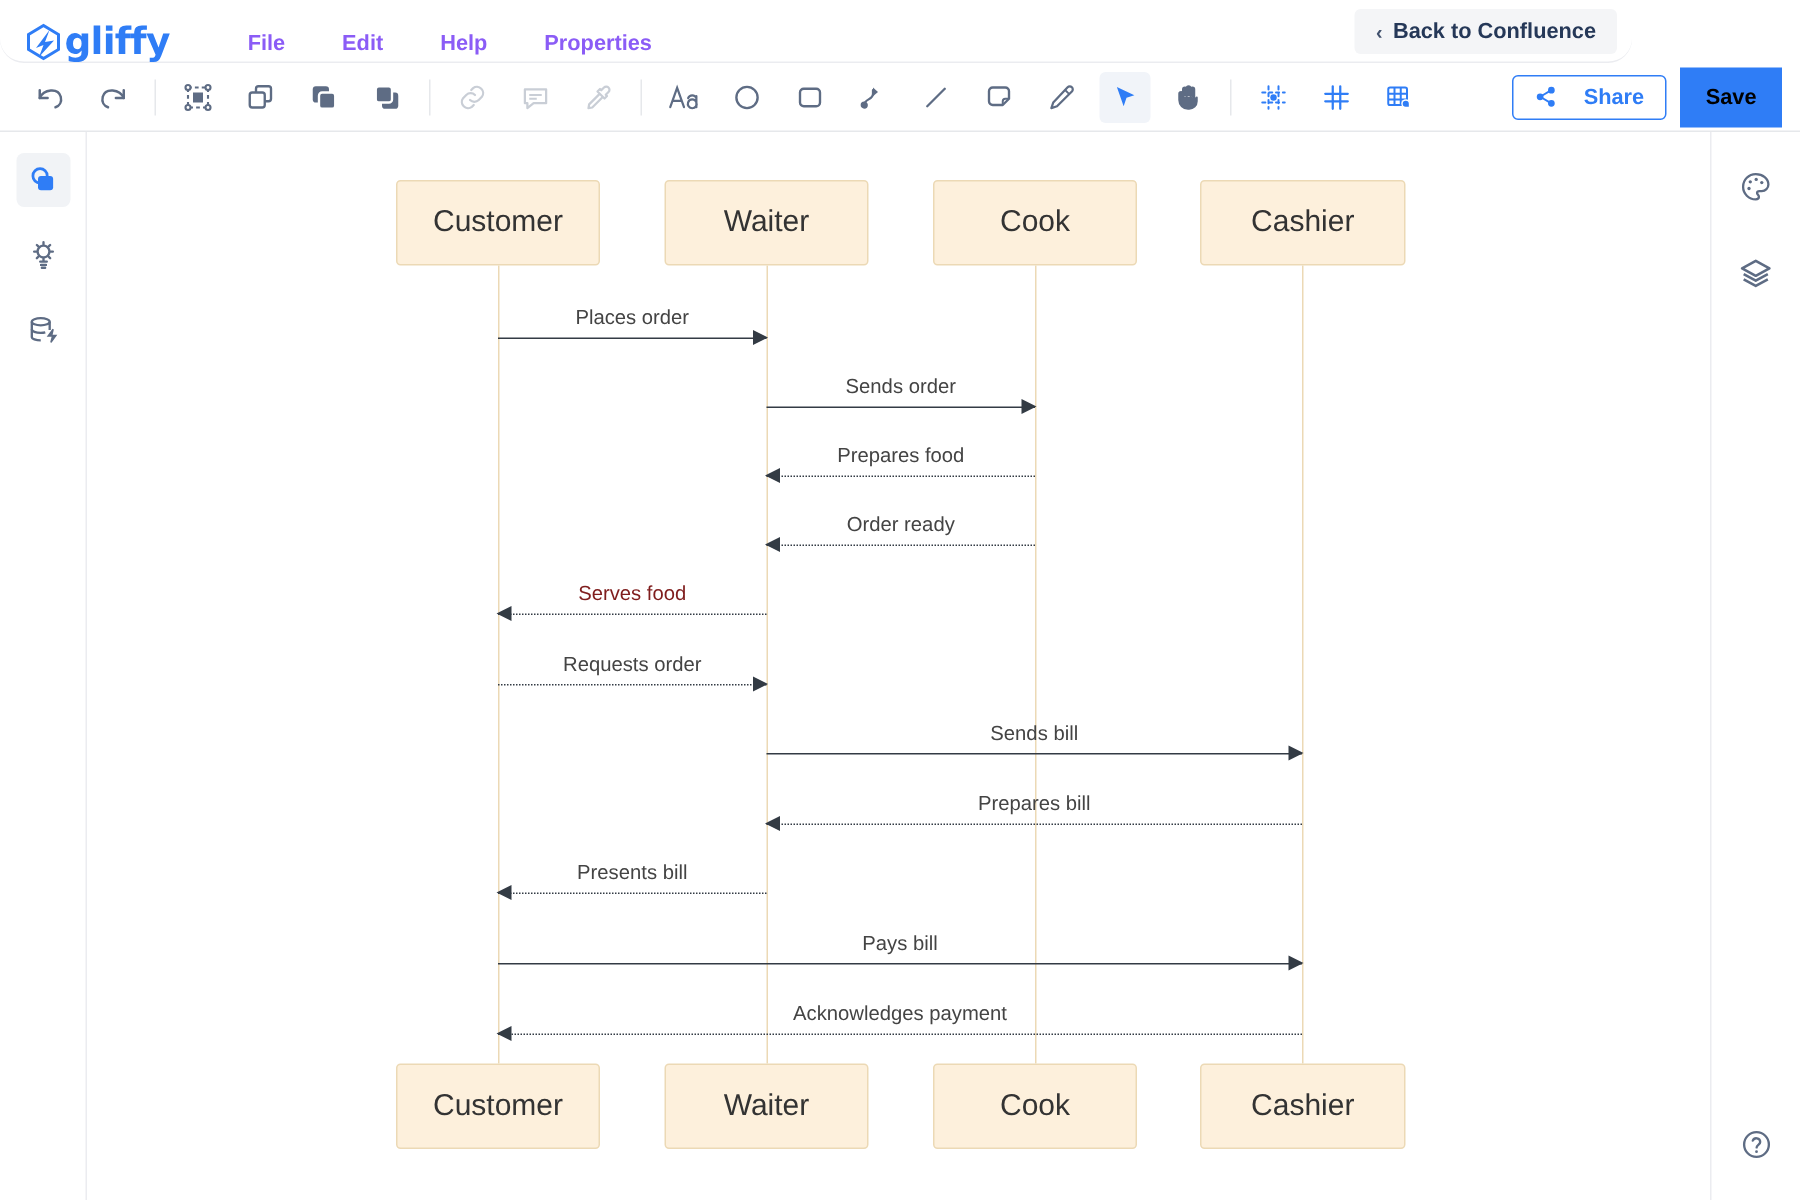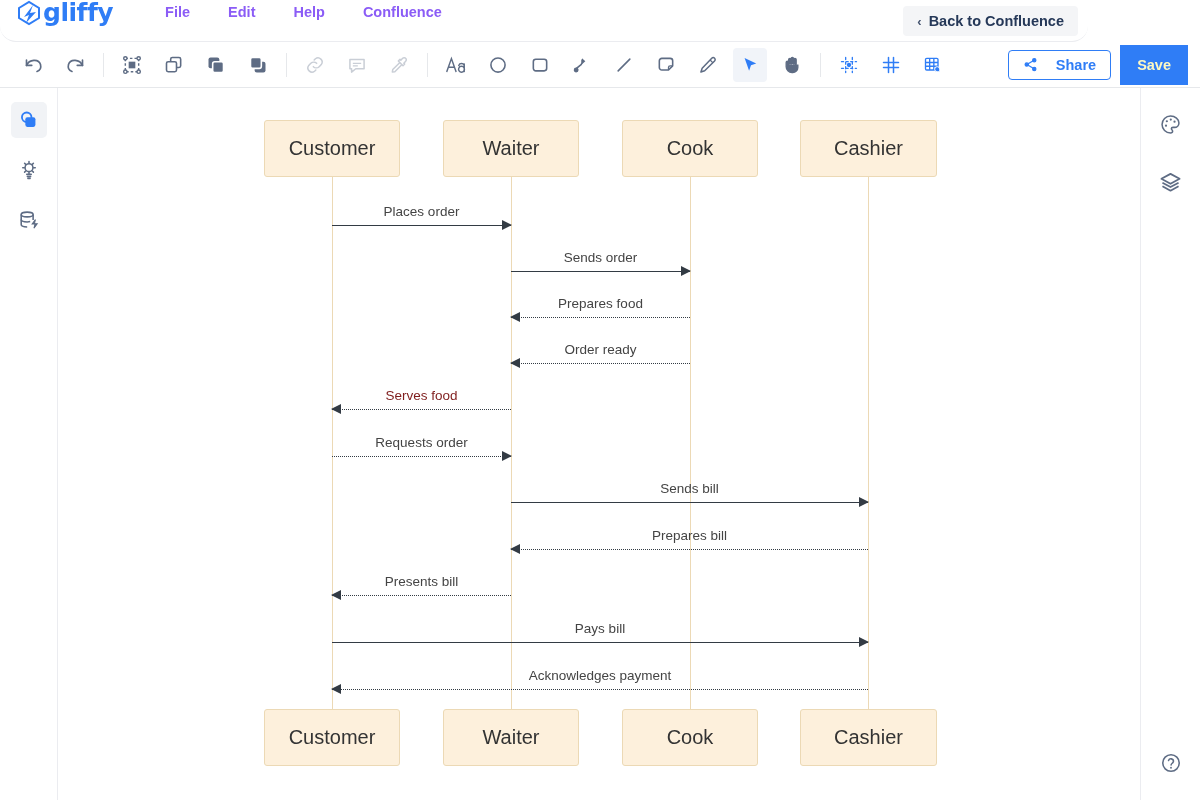--- a/index.html
+++ b/index.html
@@ -19,7 +19,7 @@
     width: 1088px; height: 42px;
     background: #ffffff;
     border-bottom: 1px solid #ebecf0;
-    display: flex; align-items: flex-start; border-radius: 16px;
+    display: flex; align-items: flex-end; border-radius: 16px;
   }
   .logo-wrap { display: flex; align-items: center; margin-left: 16px; }
   .logo-mark { width: 26px; height: 26px; display: block; }

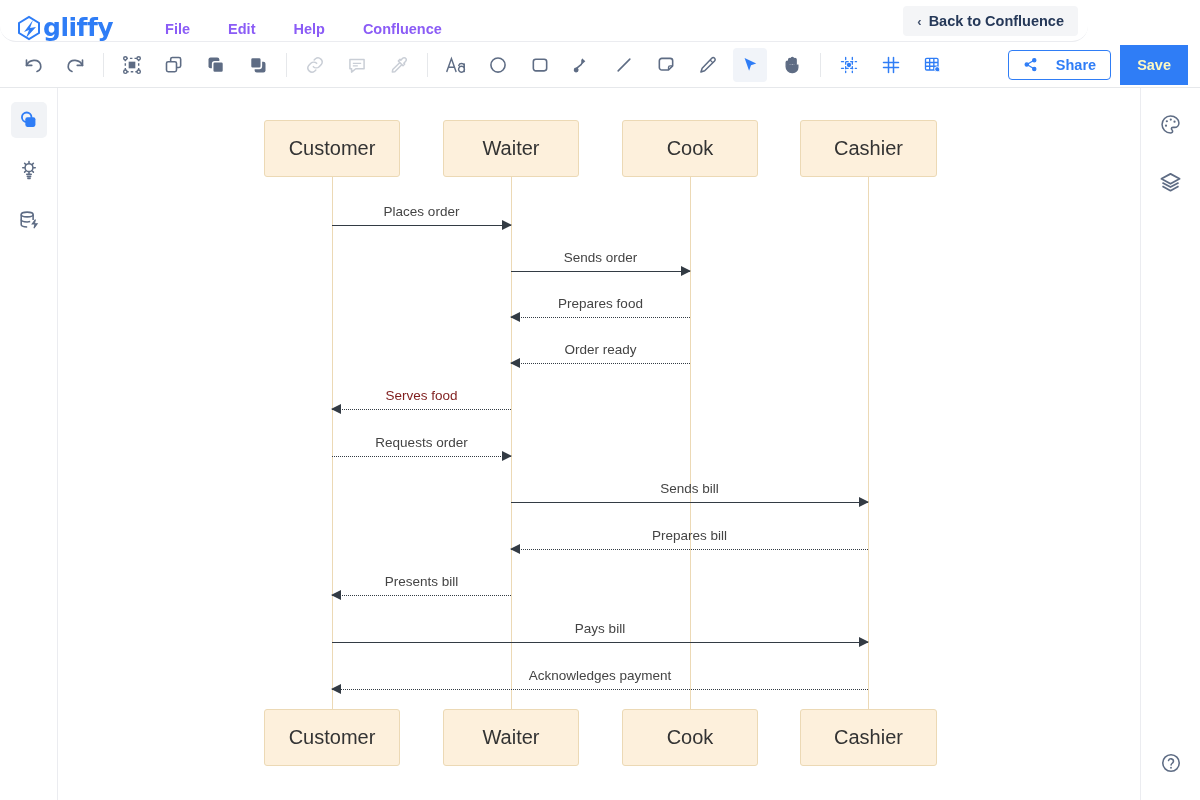--- a/index.html
+++ b/index.html
@@ -163,7 +163,7 @@
       <span class="menu-item">File</span>
       <span class="menu-item">Edit</span>
       <span class="menu-item">Help</span>
-      <span class="menu-item">Confluence</span>
+      <span class="menu-item">Properties</span>
     </div>
     <div class="back-btn">
       <span class="chev">‹</span>

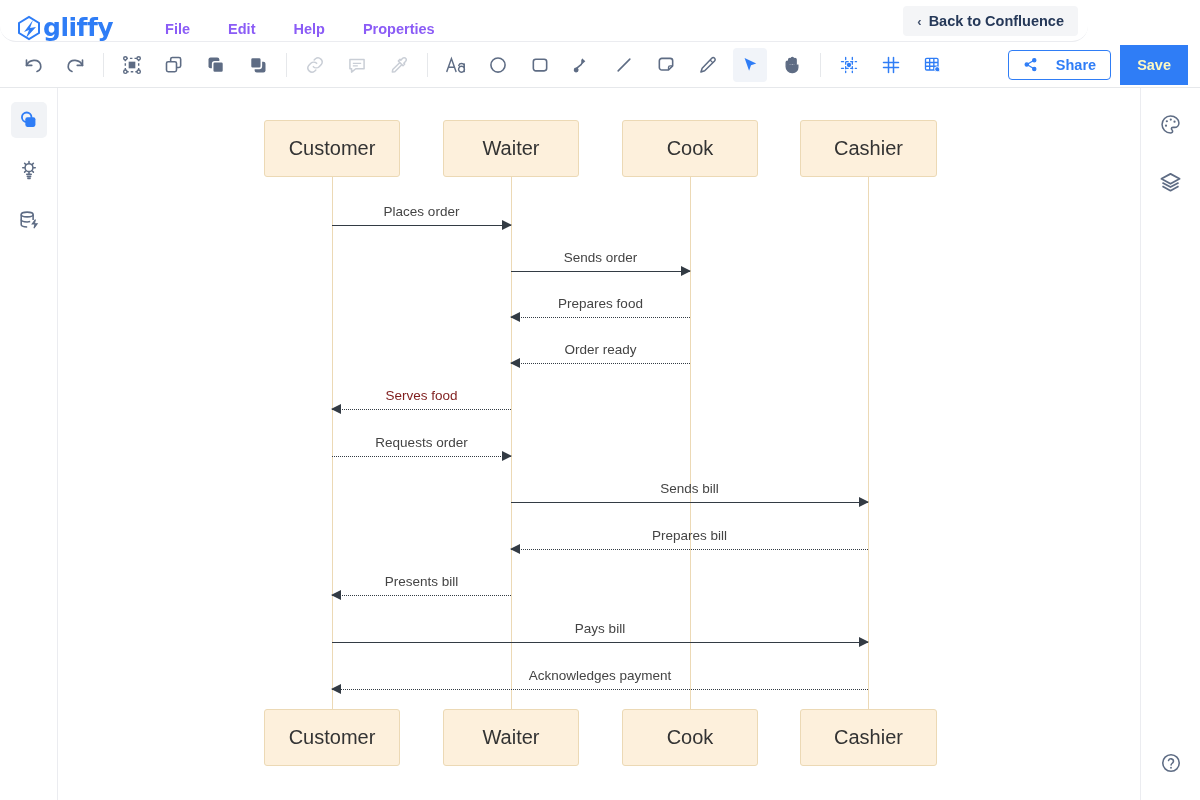--- a/index.html
+++ b/index.html
@@ -70,7 +70,7 @@
   .btn-save {
     height: 40px; display: flex; align-items: center;
     padding: 0 17px; border-radius: 0; margin: 0 12px 0 9px;
-    background: #2f7df6; color: #fef9c3; font-size: 14.5px; font-weight: bold;
+    background: #2f7df6; color: #000000; font-size: 14.5px; font-weight: bold;
     cursor: pointer;
   }
 

